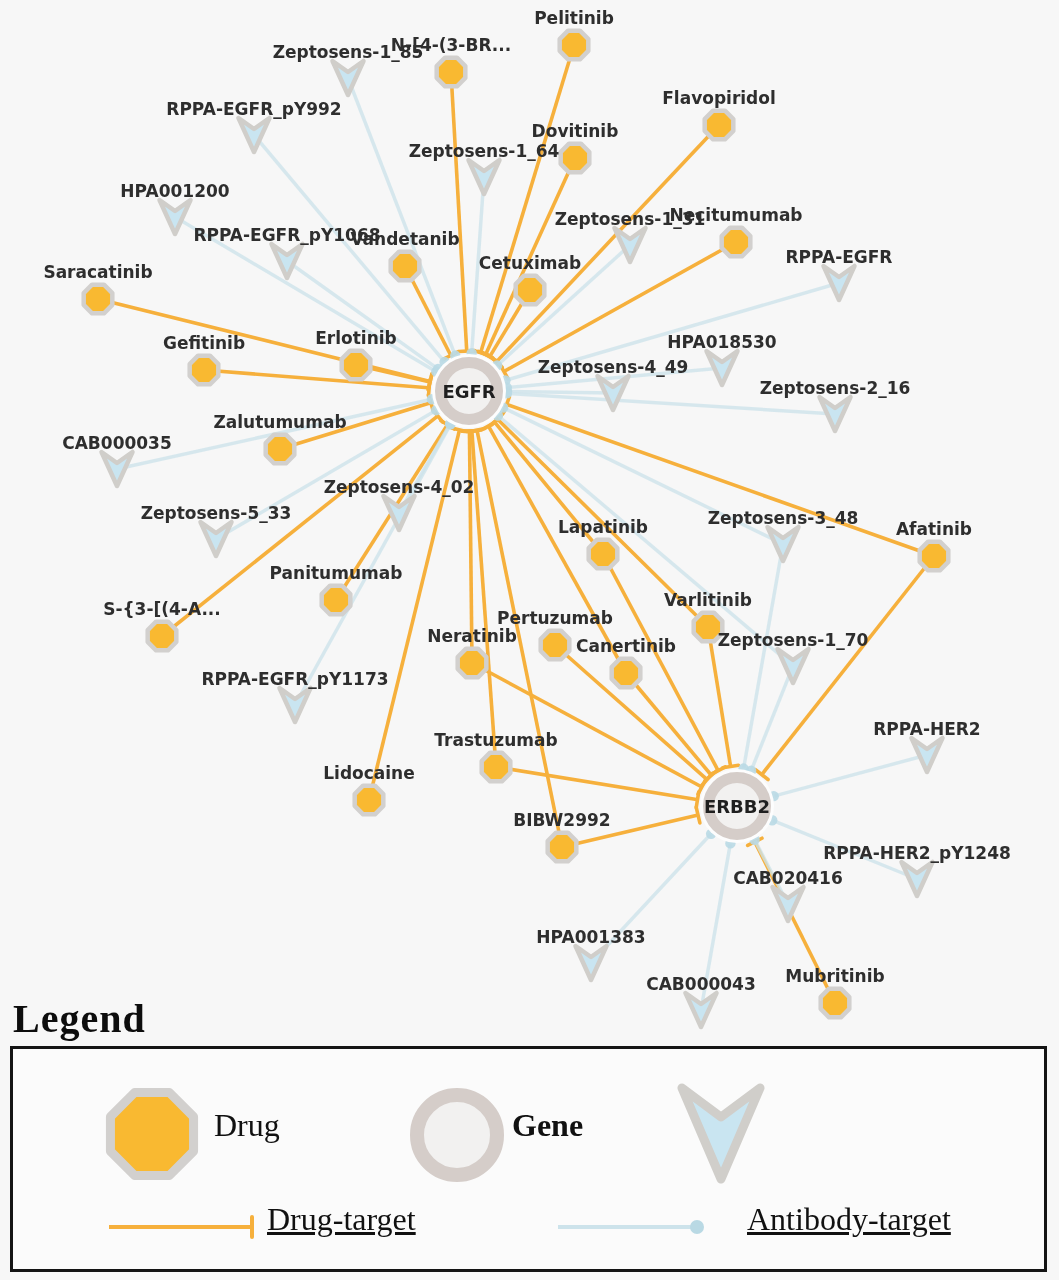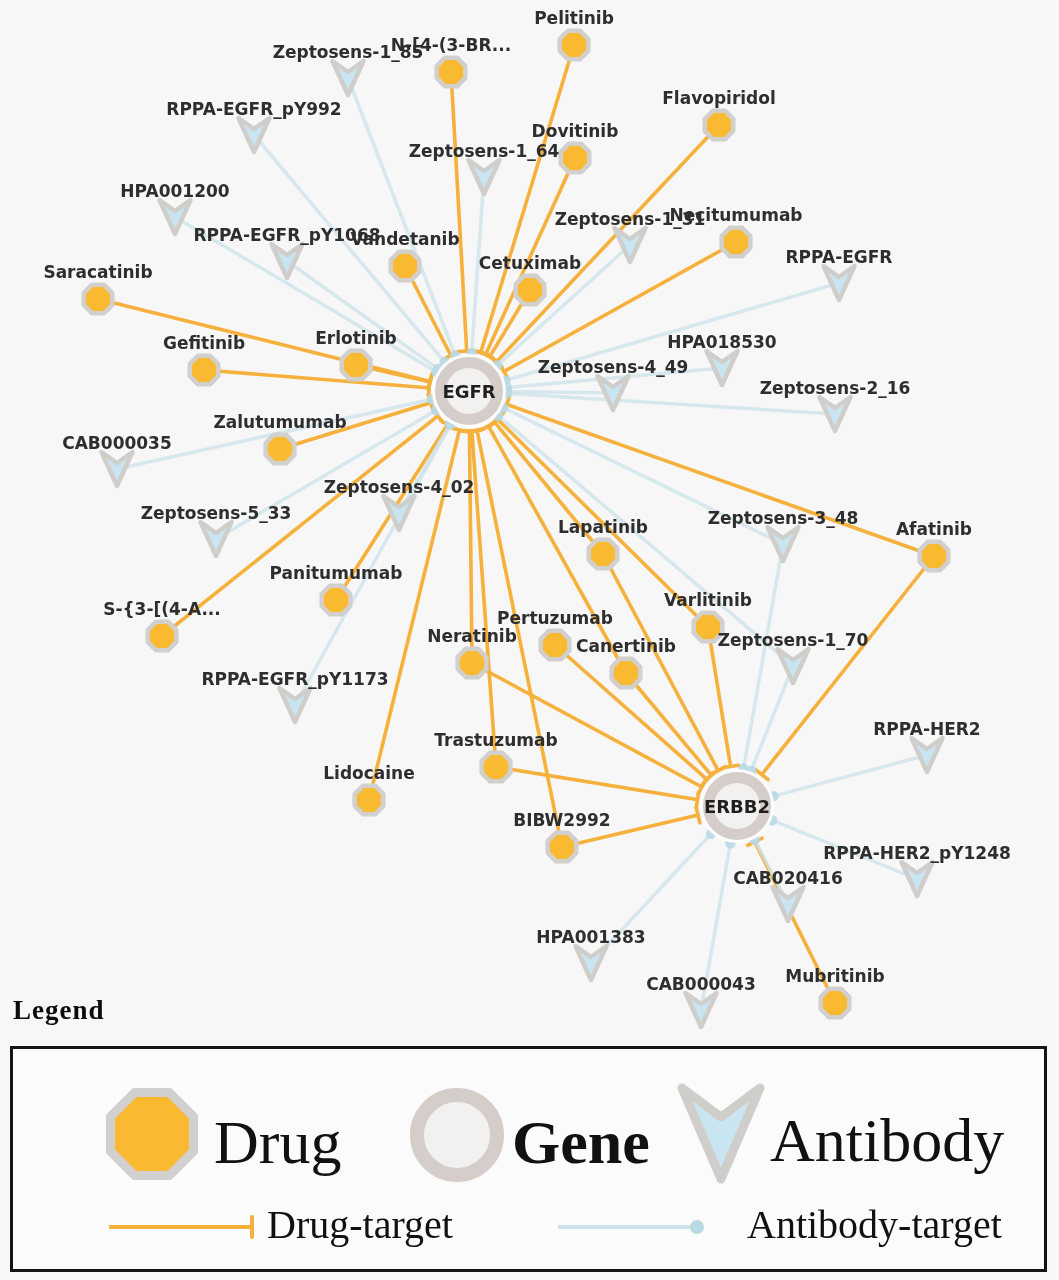--- a/index.html
+++ b/index.html
@@ -15,7 +15,7 @@
   .legend-title {
     position: absolute; left: 13px; top: 995px;
     font-family: "Liberation Serif", serif;
-    font-weight: bold; font-size: 27px; color: #0d0d0d;
+    font-weight: bold; font-size: 40px; color: #0d0d0d;
     letter-spacing: 1px;
   }
   .legend-box {

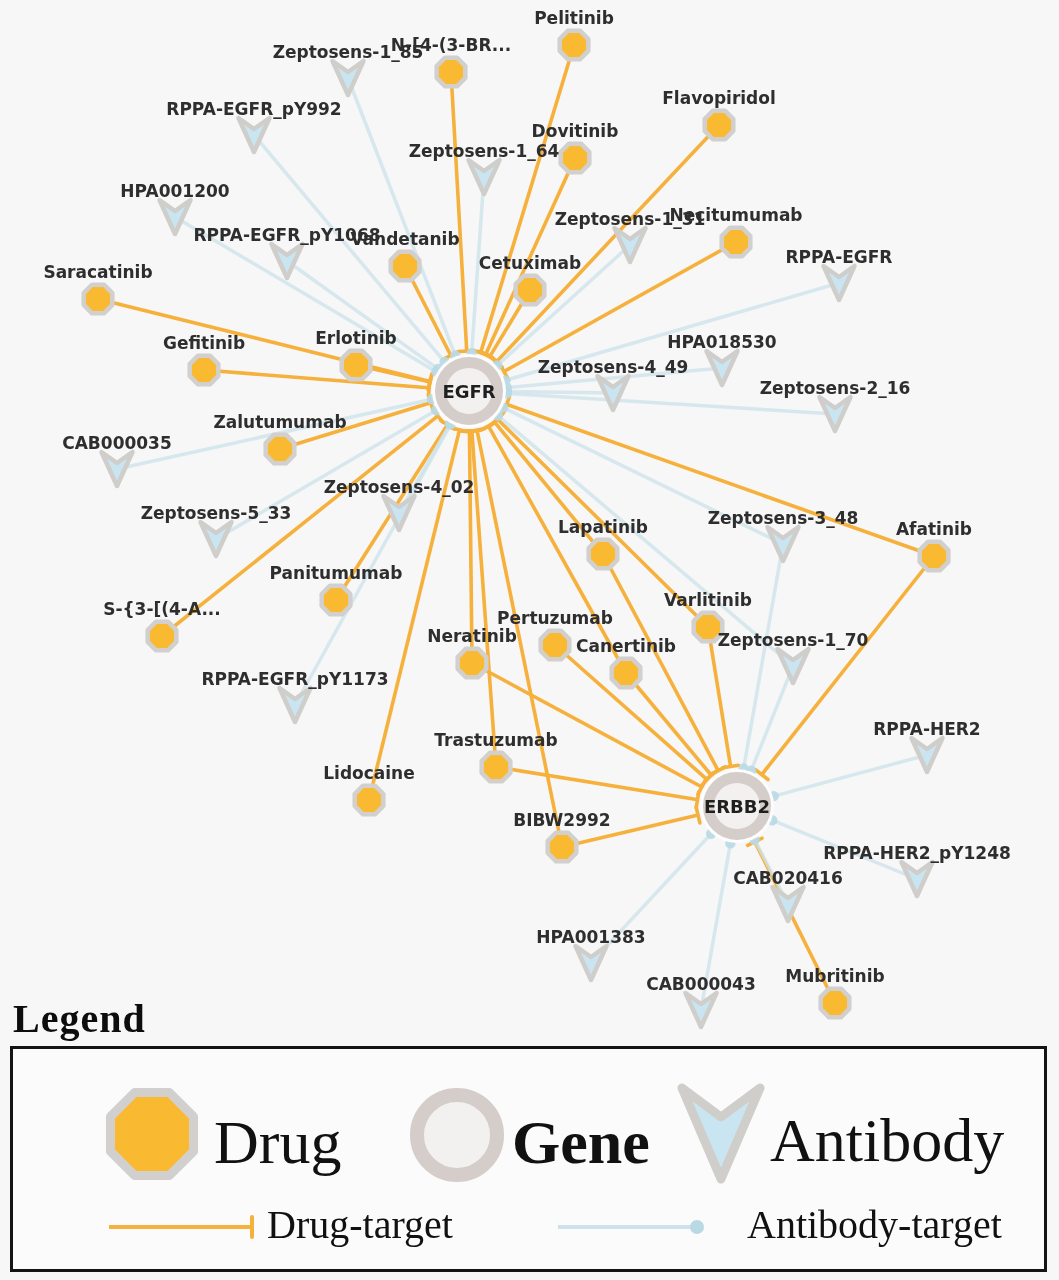--- a/index.html
+++ b/index.html
@@ -30,7 +30,7 @@
     font-family: "Liberation Serif", serif;
     color: #111111; white-space: nowrap;
   }
-  .legend-label.row1 { font-size: 62px; }
+  .legend-label.row1 { font-size: 32px; }
   .legend-label.row2 { font-size: 40px; }
 </style>
 </head>

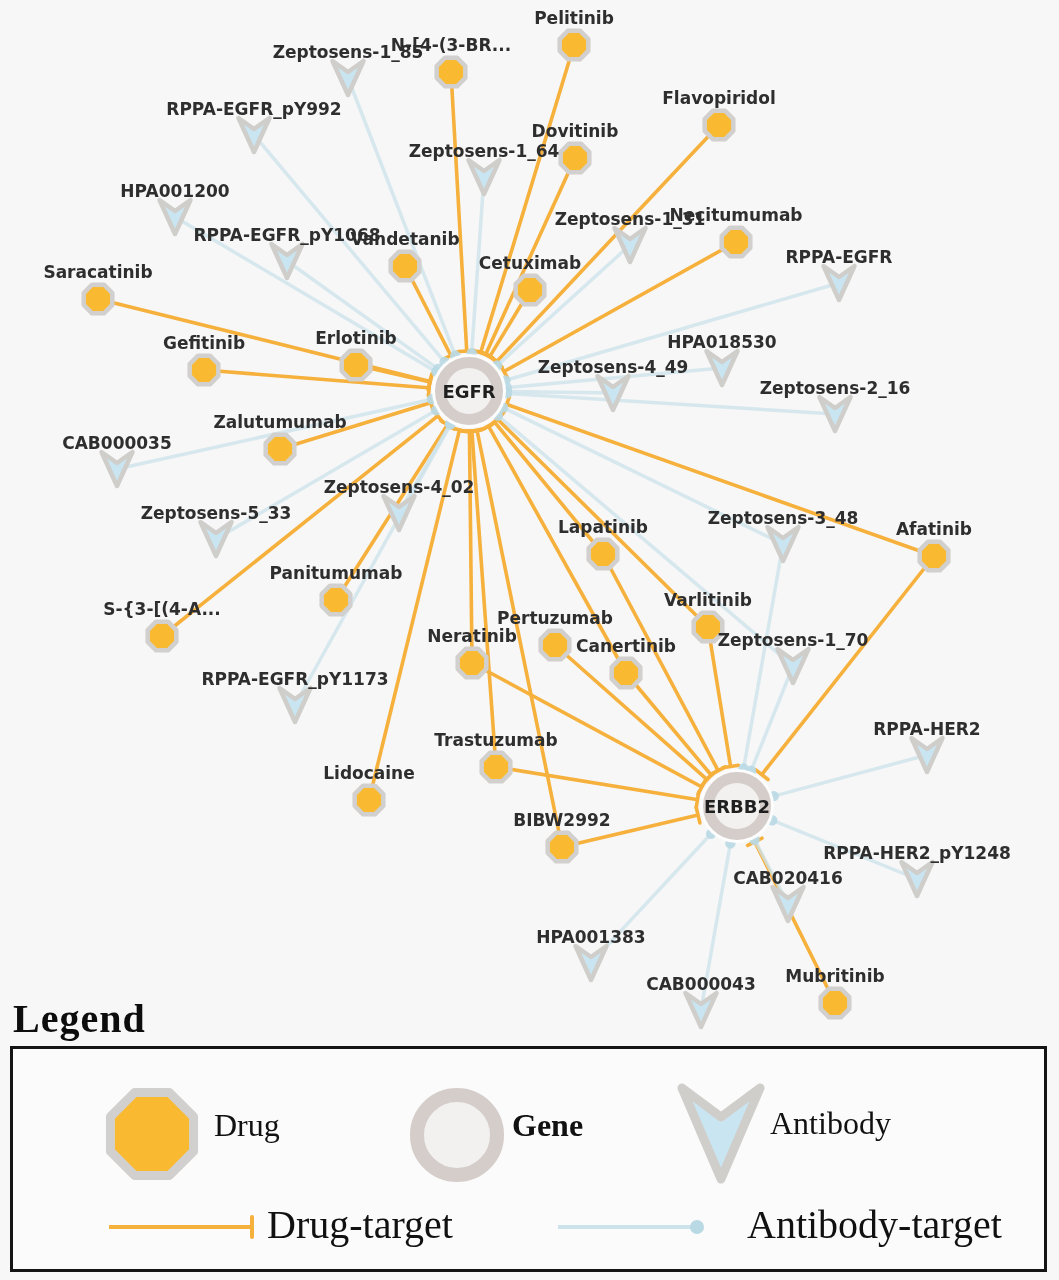--- a/index.html
+++ b/index.html
@@ -268,7 +268,6 @@
     <svg class="legend-icon" style="left:648px; top:30px;" width="120" height="110" viewBox="0 0 120 110">
       <polygon id="lg-vee" stroke-linejoin="round" points="21,9 60,38 99,9 60,100" fill="#C9E5F1" stroke="#D0CECA" stroke-width="9"></polygon>
     </svg>
-    <div class="legend-label row1" style="left:757px; top:56px;">Antibody</div>
 
     <svg class="legend-icon" style="left:90px; top:162px;" width="180" height="32" viewBox="0 0 180 32">
       <line id="lg-dline" x1="6" y1="16" x2="149" y2="16" stroke="#F6B03C" stroke-width="4"></line>

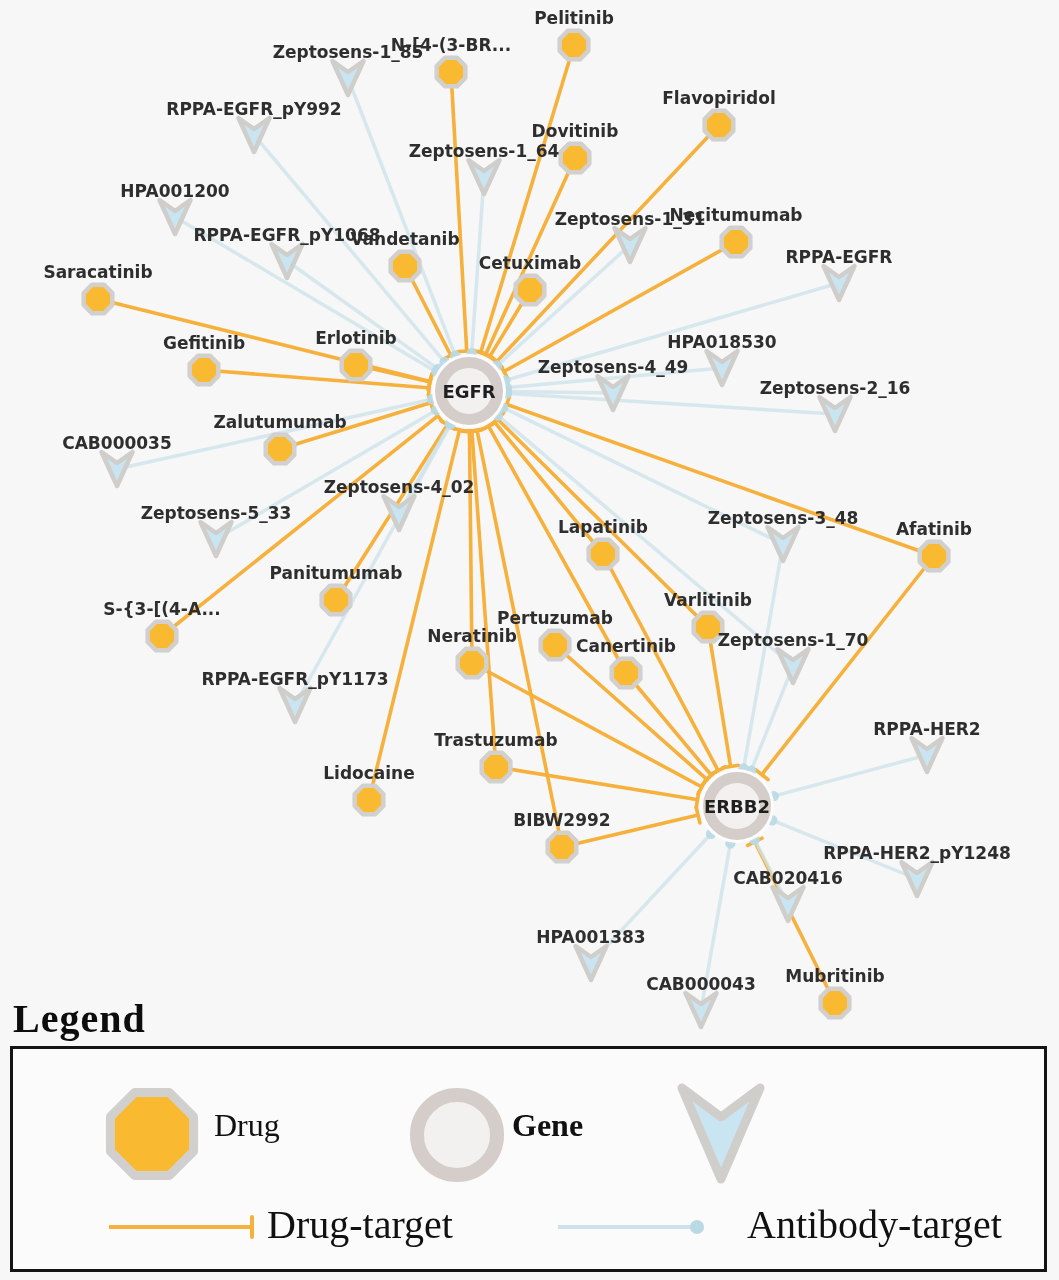--- a/index.html
+++ b/index.html
@@ -31,7 +31,7 @@
     color: #111111; white-space: nowrap;
   }
   .legend-label.row1 { font-size: 32px; }
-  .legend-label.row2 { font-size: 40px; }
+  .legend-label.row2 { font-size: 32px; text-decoration: underline; }
 </style>
 </head>
 <body>

